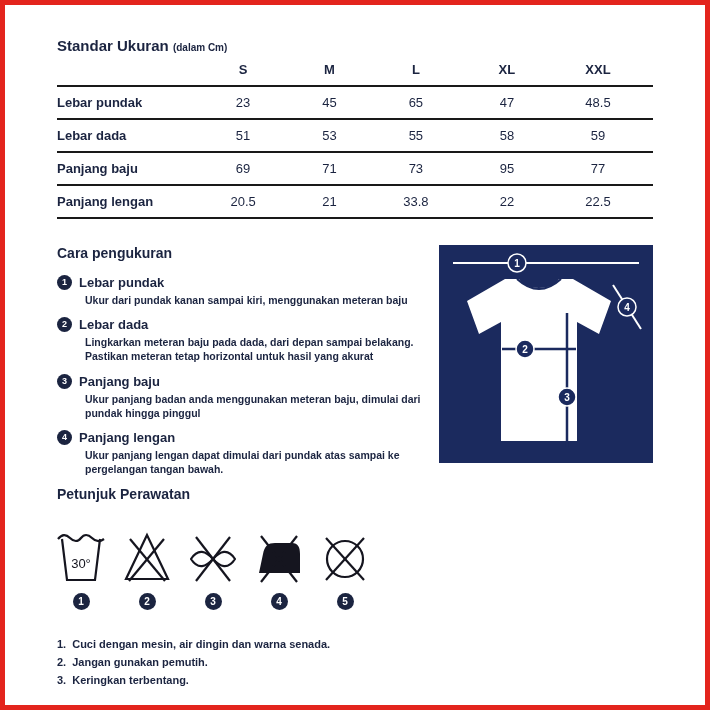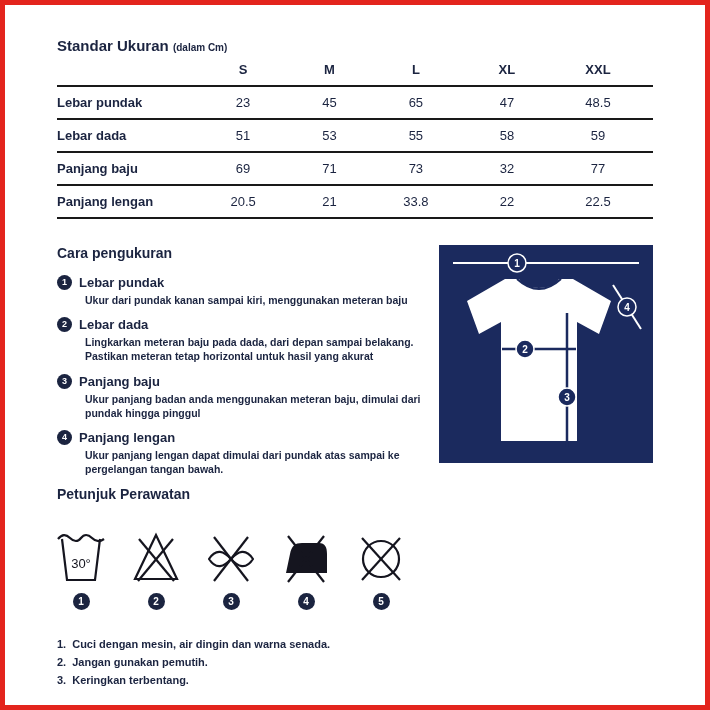--- a/index.html
+++ b/index.html
@@ -91,7 +91,7 @@
           <td>69</td>
           <td>71</td>
           <td>73</td>
-          <td>32</td>
+          <td>95</td>
           <td>77</td>
         </tr>
         <tr>

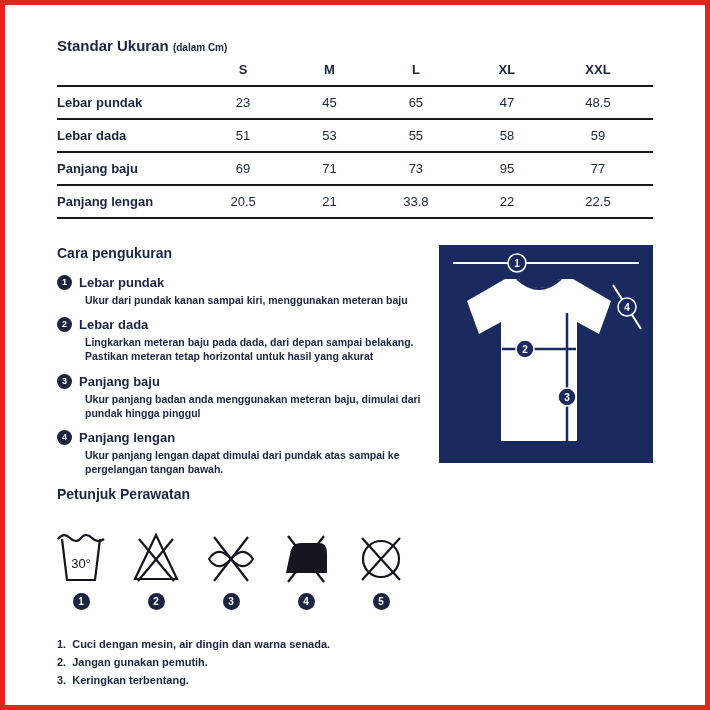--- a/index.html
+++ b/index.html
@@ -42,7 +42,7 @@
 
   
   .care-section { }
-  .care-icons { display: flex; gap: 27px; margin-top: 26px; }
+  .care-icons { display: flex; gap: 18px; margin-top: 26px; }
   .care-icon { width: 48px; display: flex; flex-direction: column; align-items: center; }
   .care-badge { width: 17px; height: 17px; font-size: 10px; margin-top: 9px; }
   .care-list { margin: 28px 0 0; padding: 0; list-style: none; }

